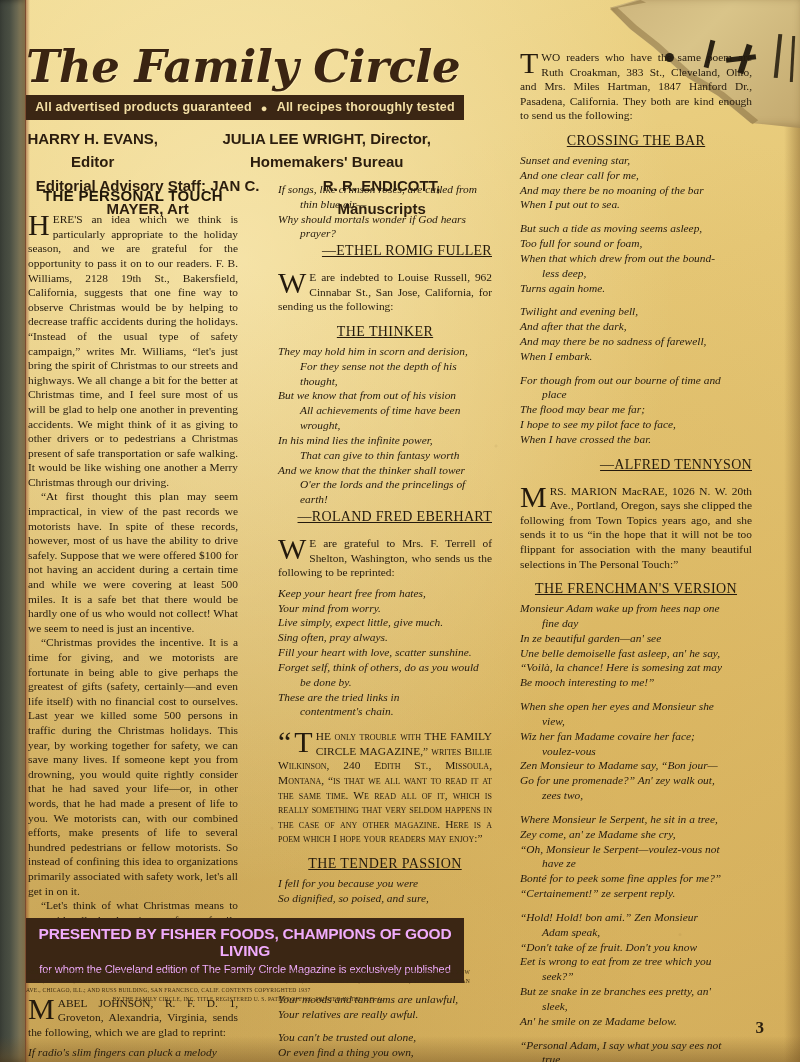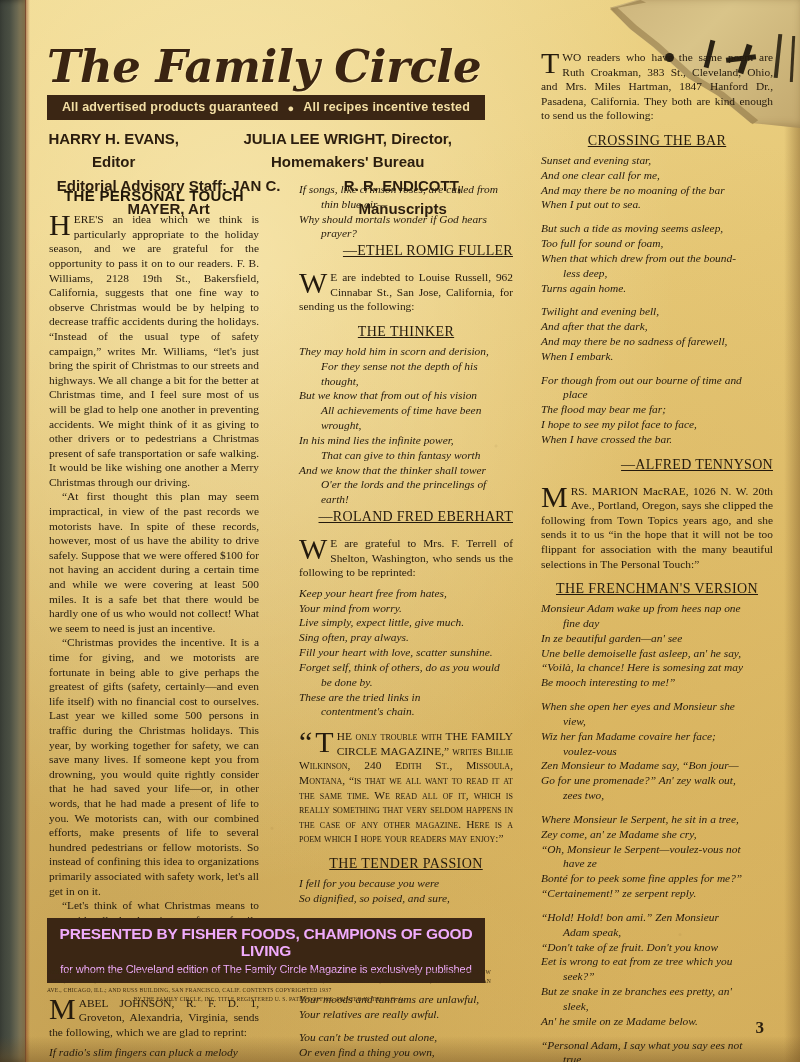--- a/index.html
+++ b/index.html
@@ -56,7 +56,7 @@
   .tm6{right:6px;top:36px;width:3px;height:46px;transform:rotate(3deg);background:#3a301c;}
 
   
-  .sheet{position:absolute;left:47px;top:0;width:736px;height:1062px;}
+  .sheet{position:absolute;left:26px;top:0;width:736px;height:1062px;}
 
   
   .masthead{position:absolute;left:0;top:44px;width:438px;}

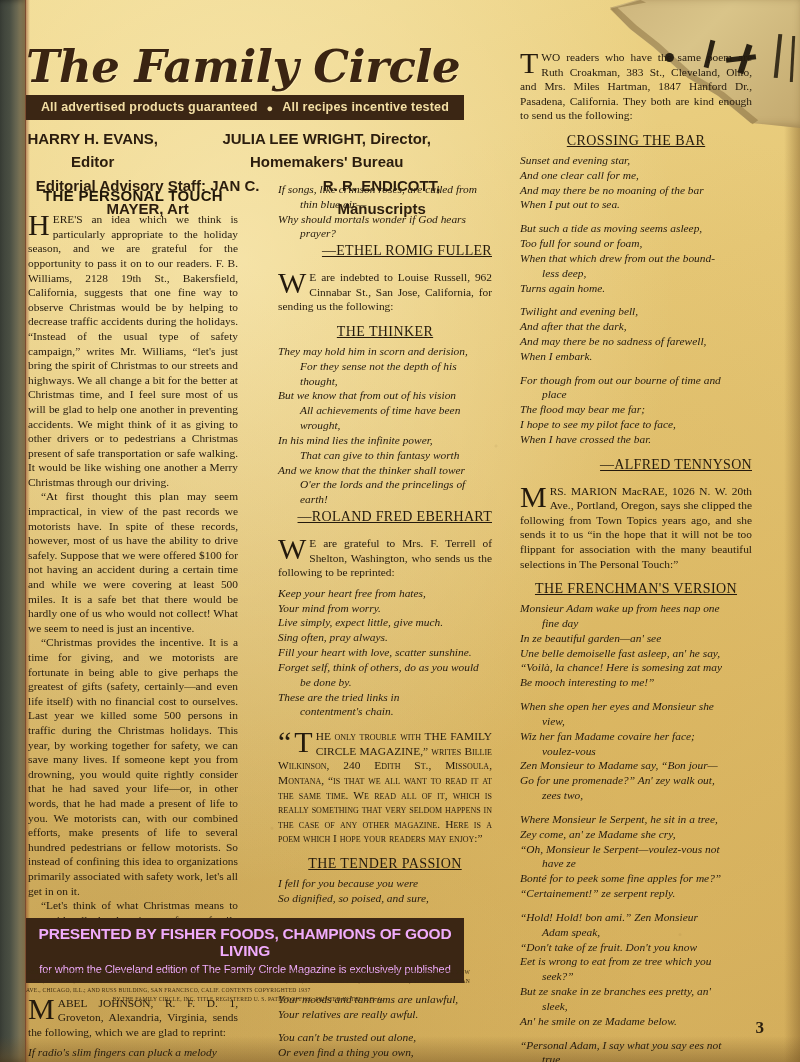--- a/index.html
+++ b/index.html
@@ -176,7 +176,7 @@
     <div class="masthead">
       <div class="logo">The Family Circle</div>
       <div class="banner">
-        <span>All advertised products guaranteed</span><span class="dot">●</span><span>All recipes incentive tested</span>
+        <span>All advertised products guaranteed</span><span class="dot">●</span><span>All recipes thoroughly tested</span>
       </div>
       <div class="credits">
         <div class="cr-row">

